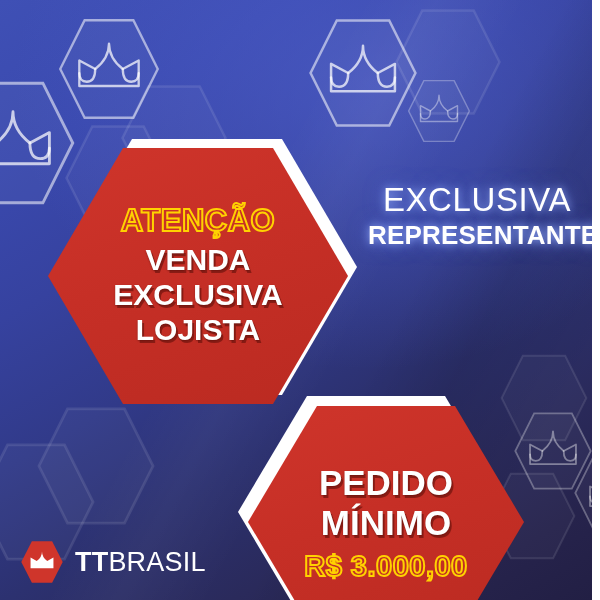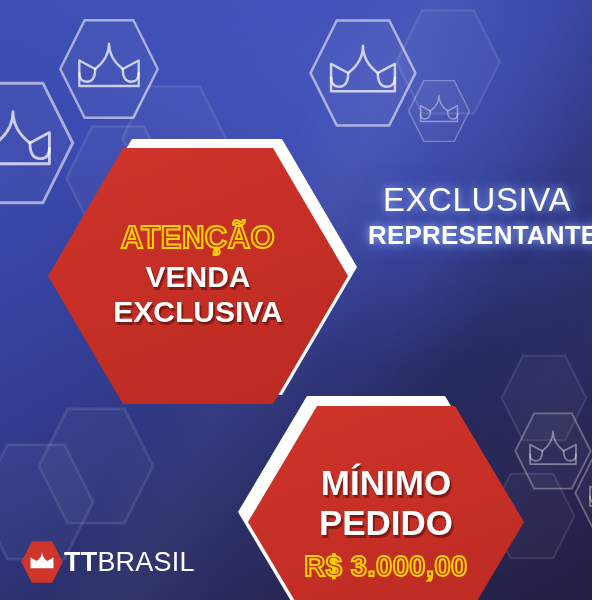--- a/index.html
+++ b/index.html
@@ -238,6 +238,7 @@
       <div class="hollow t-atencao">ATENÇÃO</div>
       <div class="wht t-line">VENDA</div>
       <div class="wht t-line">EXCLUSIVA</div>
+      <div class="wht t-line">LOJISTA</div>
     </div>
   </div>
 

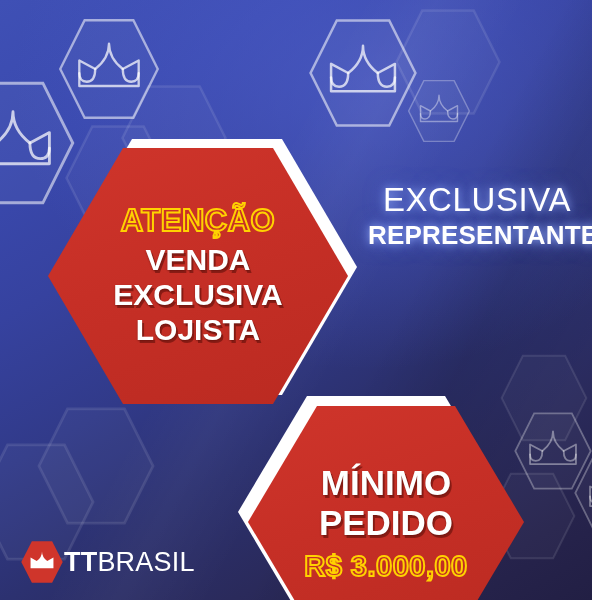--- a/index.html
+++ b/index.html
@@ -251,8 +251,8 @@
     <div class="edge"></div>
     <div class="shape"></div>
     <div class="content">
+      <div class="wht t-line">PEDIDO</div>
       <div class="wht t-line">MÍNIMO</div>
-      <div class="wht t-line">PEDIDO</div>
       <div class="hollow t-price">R$ 3.000,00</div>
     </div>
   </div>

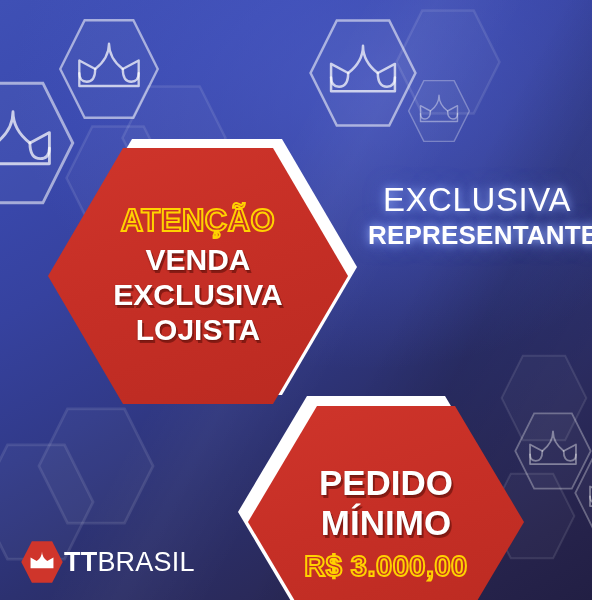--- a/index.html
+++ b/index.html
@@ -124,7 +124,7 @@
   
   #logo{
     position:absolute; left:20px; top:540px;
-    display:flex; align-items:center; justify-content:flex-end;
+    display:flex; align-items:center; gap:11px;justify-content:flex-end;
   }
   #logo .mark{ width:44px; height:44px; position:relative; }
   #logo .mark svg{ display:block; width:44px; height:44px; }

